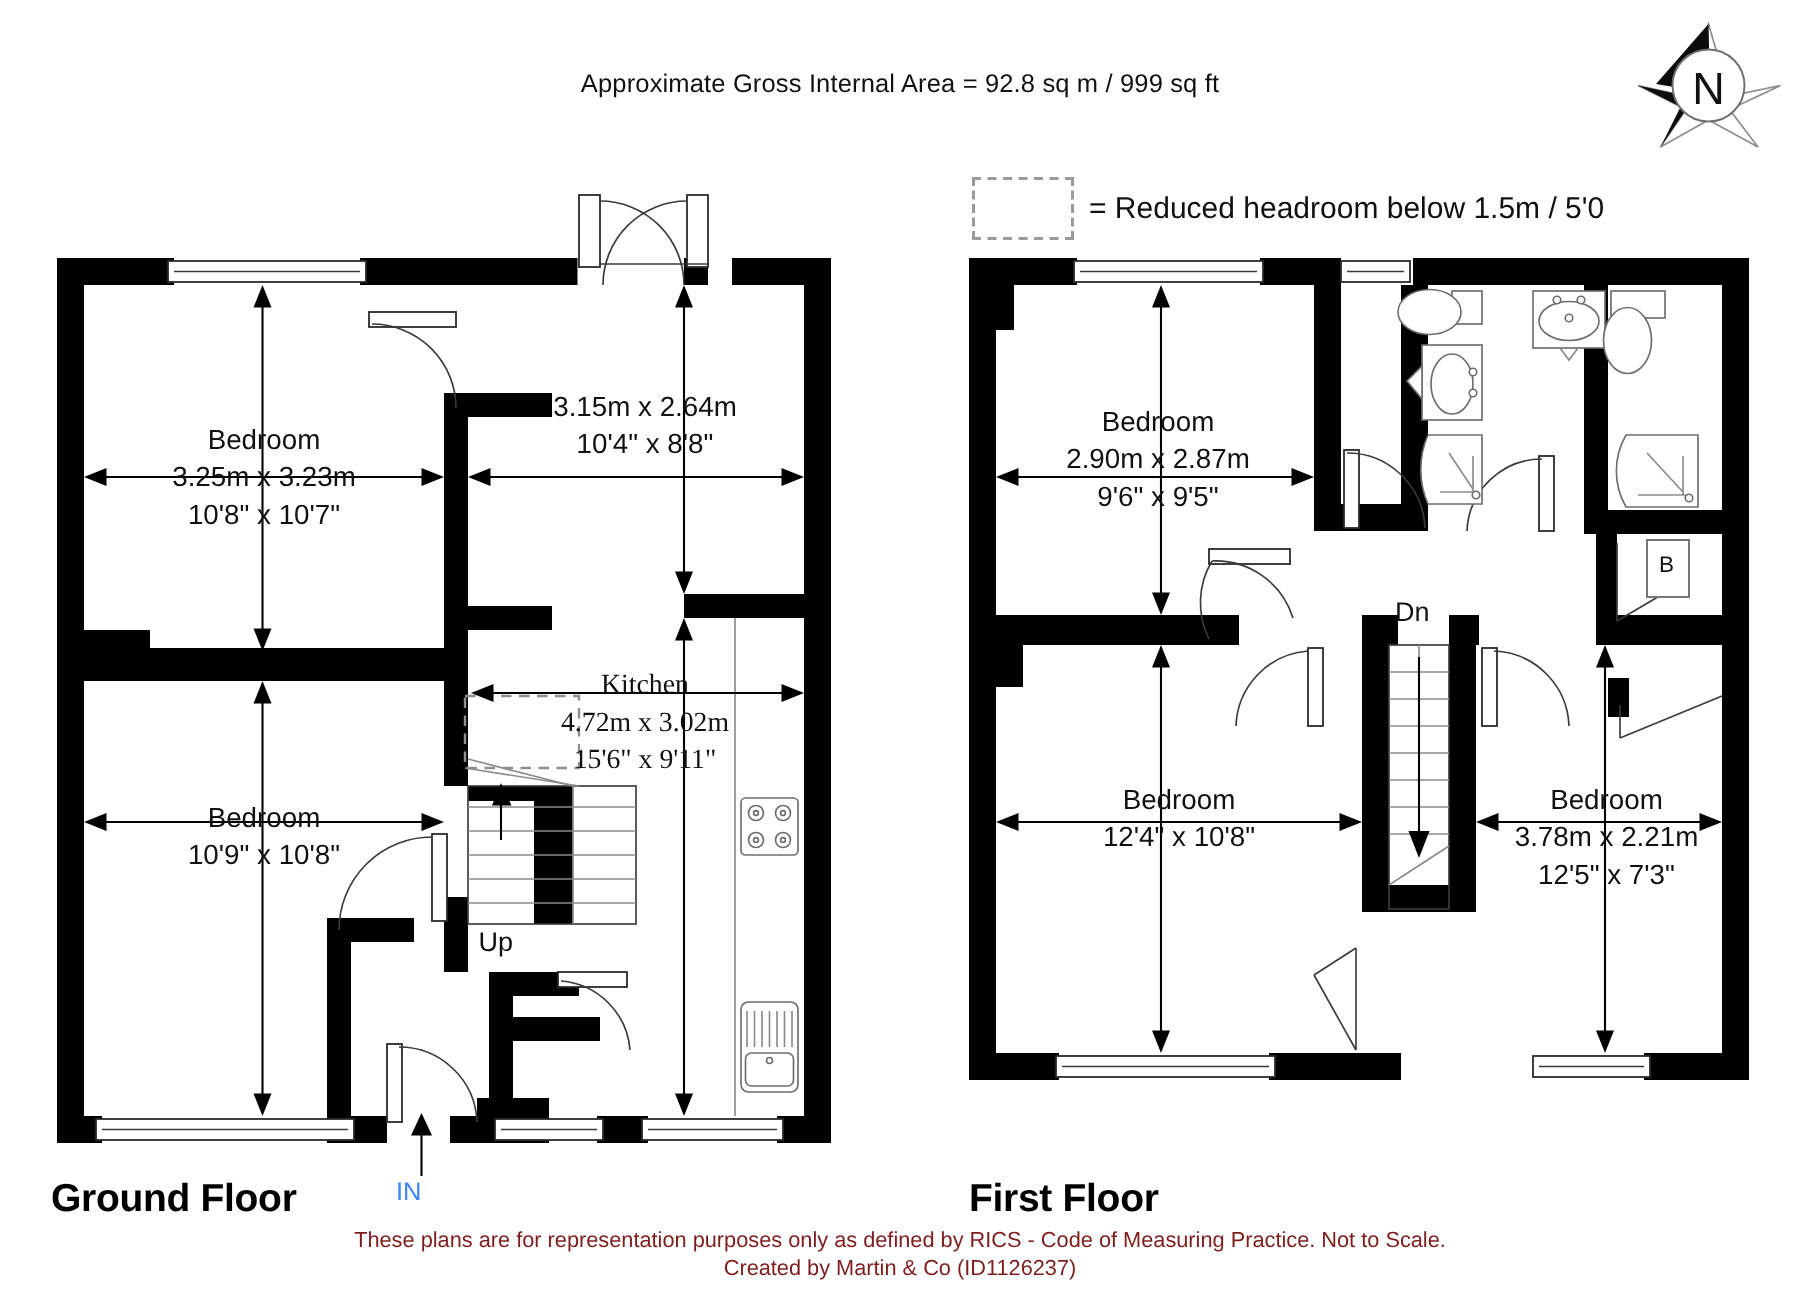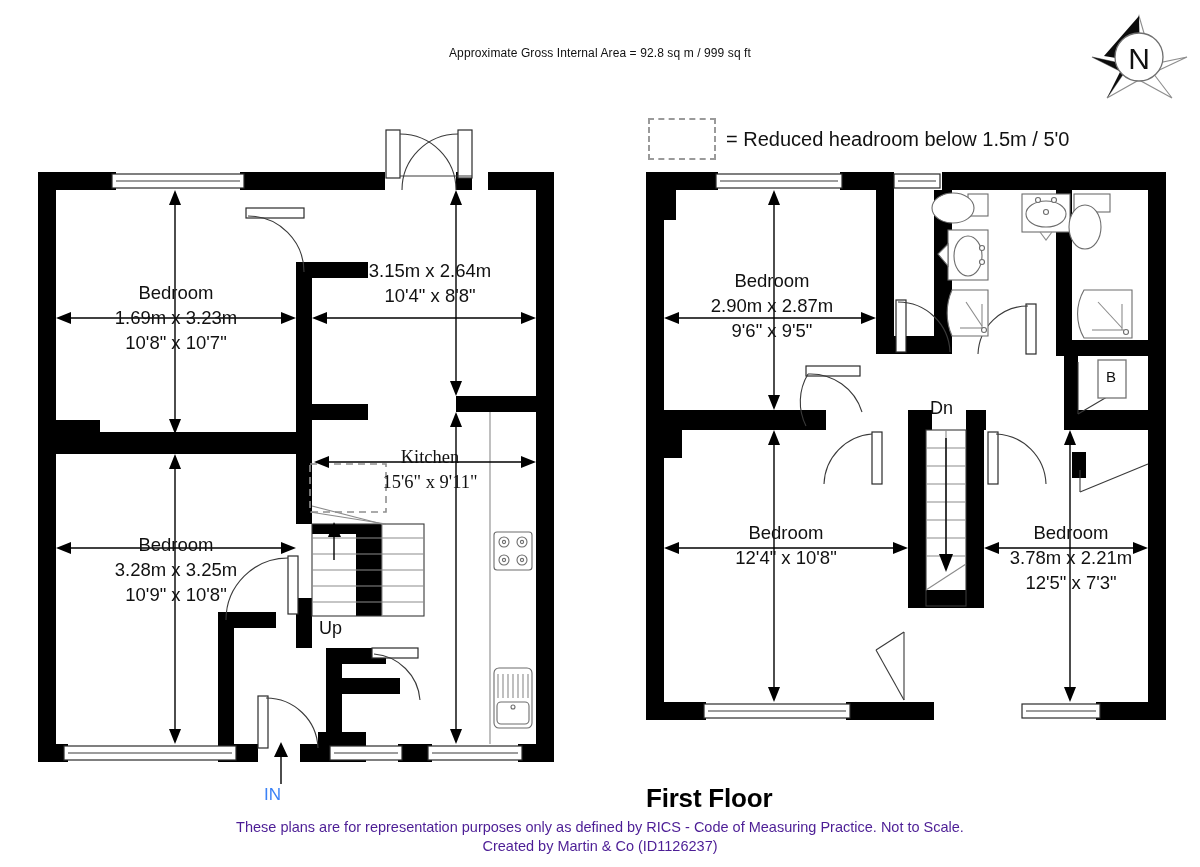--- a/index.html
+++ b/index.html
@@ -27,7 +27,7 @@
     left: 0; top: 46px;
     width: 1200px;
     text-align: center;
-    font-size: 12px;
+    font-size: 17px;
     letter-spacing: 0.1px;
     color: #111;
   }

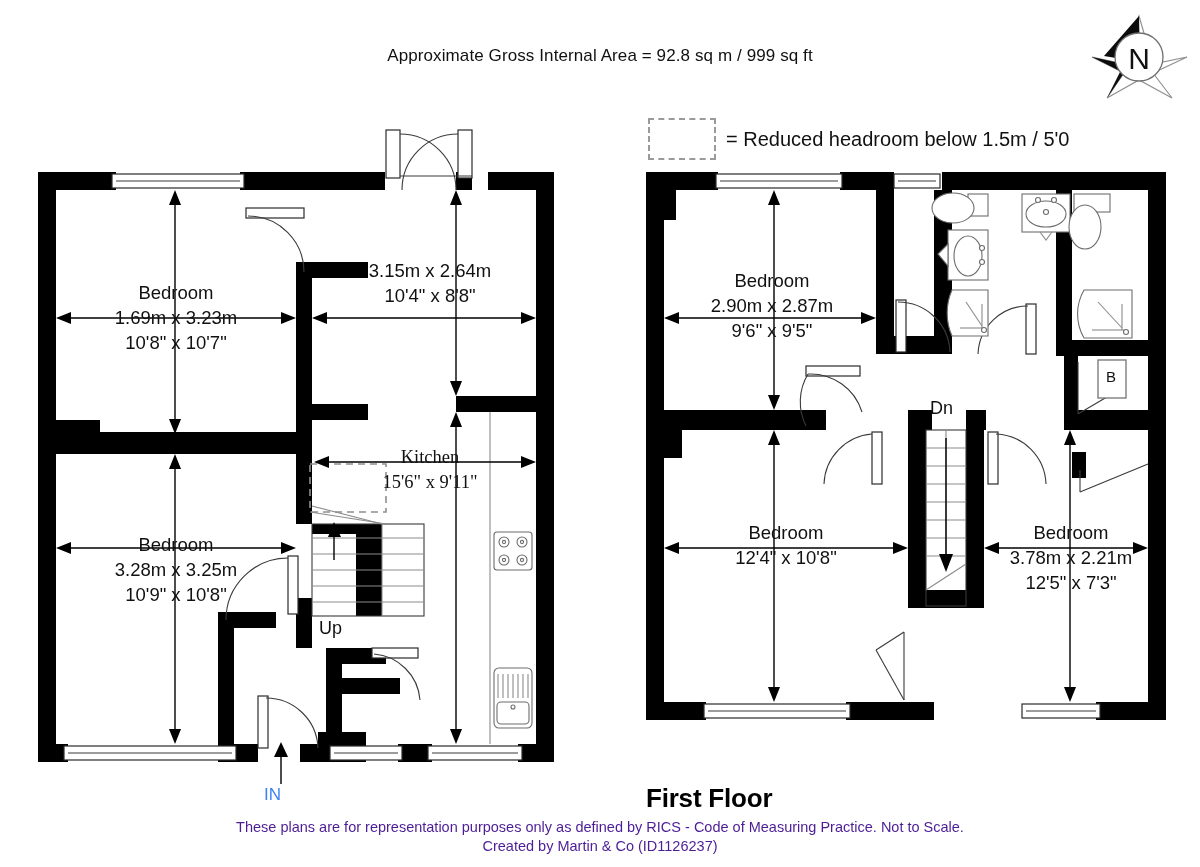--- a/index.html
+++ b/index.html
@@ -484,7 +484,7 @@
 
   <div class="room-label" style="left:88px; top:280px; width:176px;">
     <span class="rl-name">Bedroom</span>
-    <span class="rl-m">1.69m x 3.23m</span>
+    <span class="rl-m">3.25m x 3.23m</span>
     <span class="rl-ft">10'8" x 10'7"</span>
   </div>
 

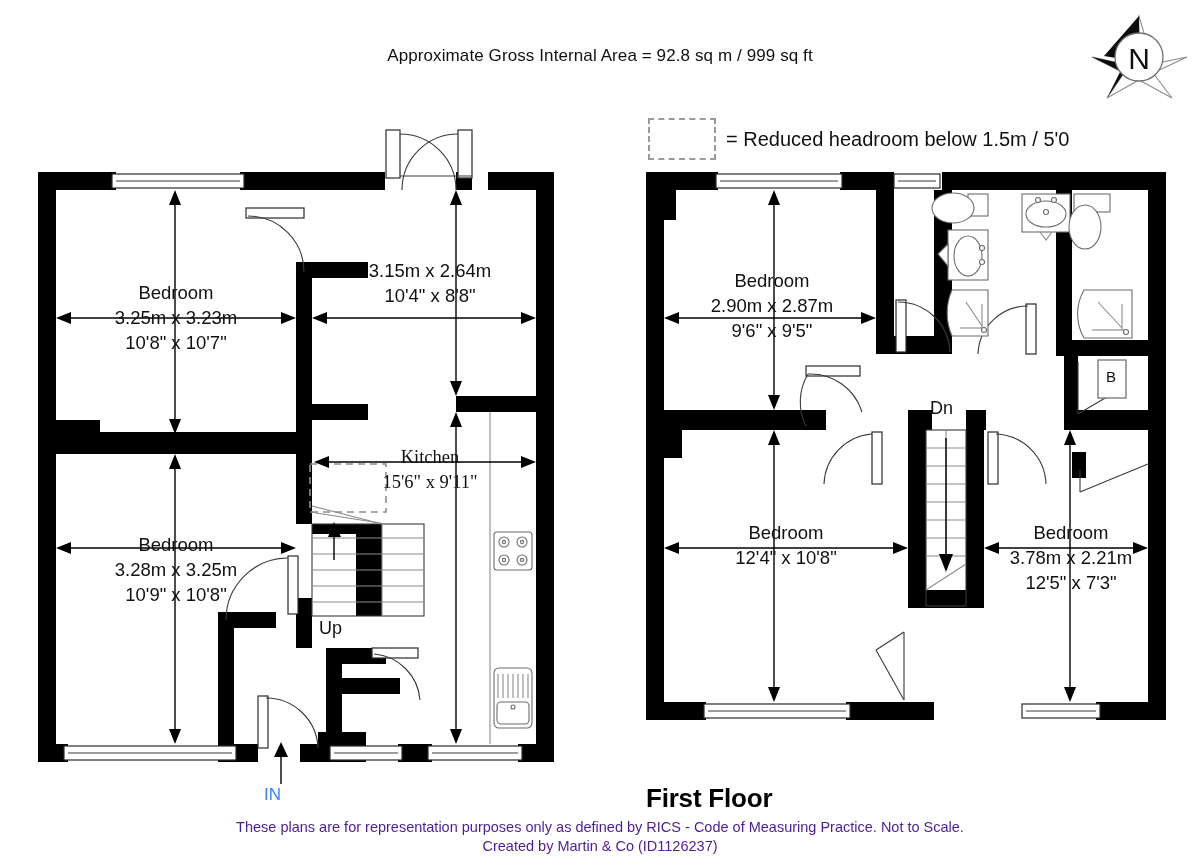--- a/index.html
+++ b/index.html
@@ -495,6 +495,7 @@
 
   <div class="room-label" style="left:330px; top:445px; width:200px;font-family:Liberation Serif, serif;">
     <span class="rl-name">Kitchen</span>
+    <span class="rl-m">4.72m x 3.02m</span>
     <span class="rl-ft">15'6" x 9'11"</span>
   </div>
 

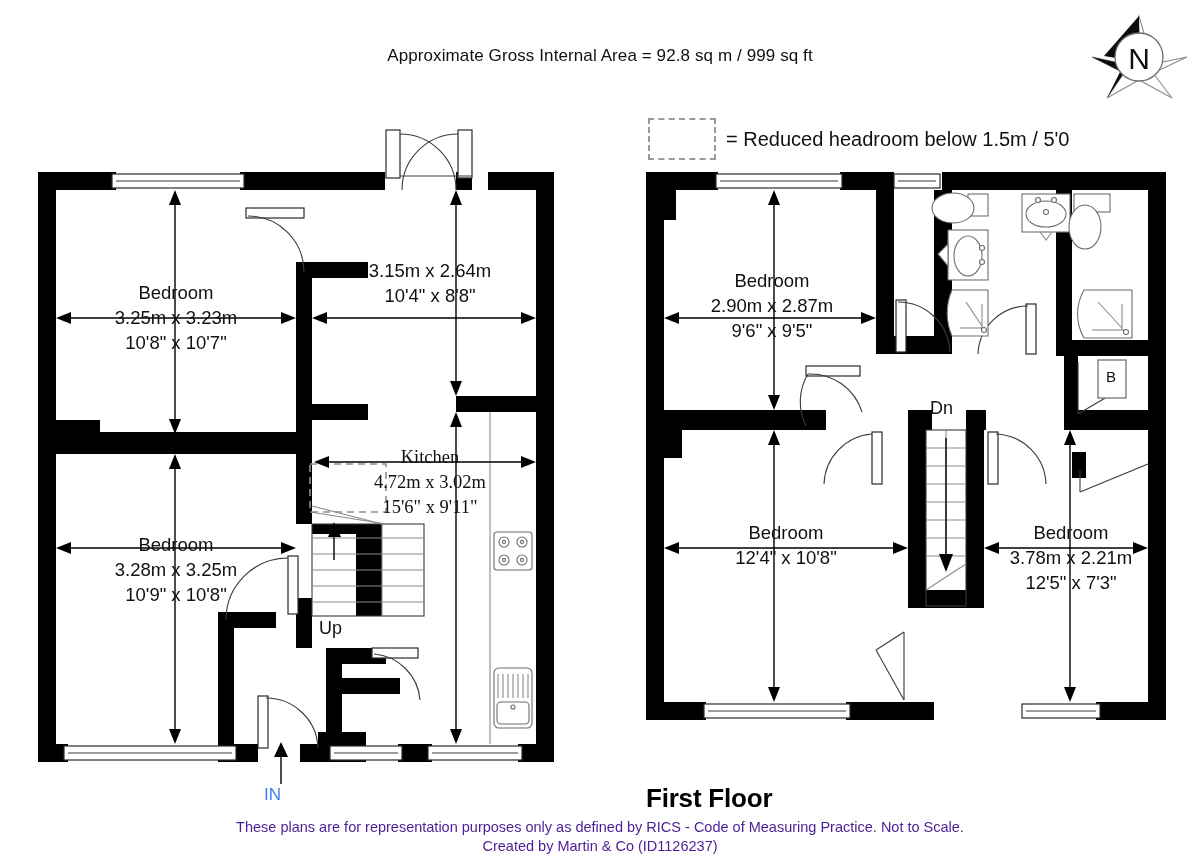--- a/index.html
+++ b/index.html
@@ -501,7 +501,6 @@
 
   <div class="room-label" style="left:88px; top:532px; width:176px;">
     <span class="rl-name">Bedroom</span>
-    <span class="rl-m">3.28m x 3.25m</span>
     <span class="rl-ft">10'9" x 10'8"</span>
   </div>
 

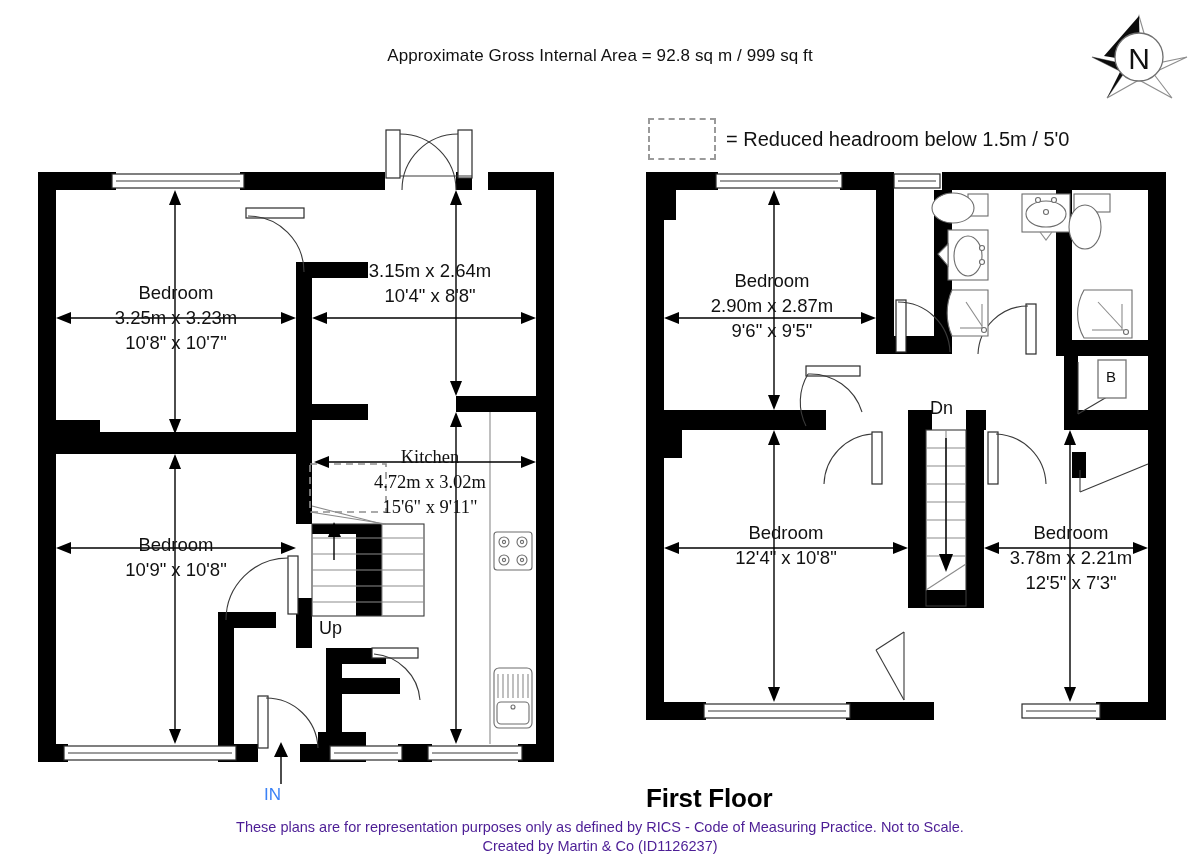--- a/index.html
+++ b/index.html
@@ -529,6 +529,7 @@
 
   <div class="mini-label" style="left:1106px; top:368px; font-size:15px;">B</div>
 
+  <div class="floor-label" id="ground-floor-label">Ground Floor</div>
   <div class="floor-label" id="first-floor-label">First Floor</div>
 
   <div class="footer">

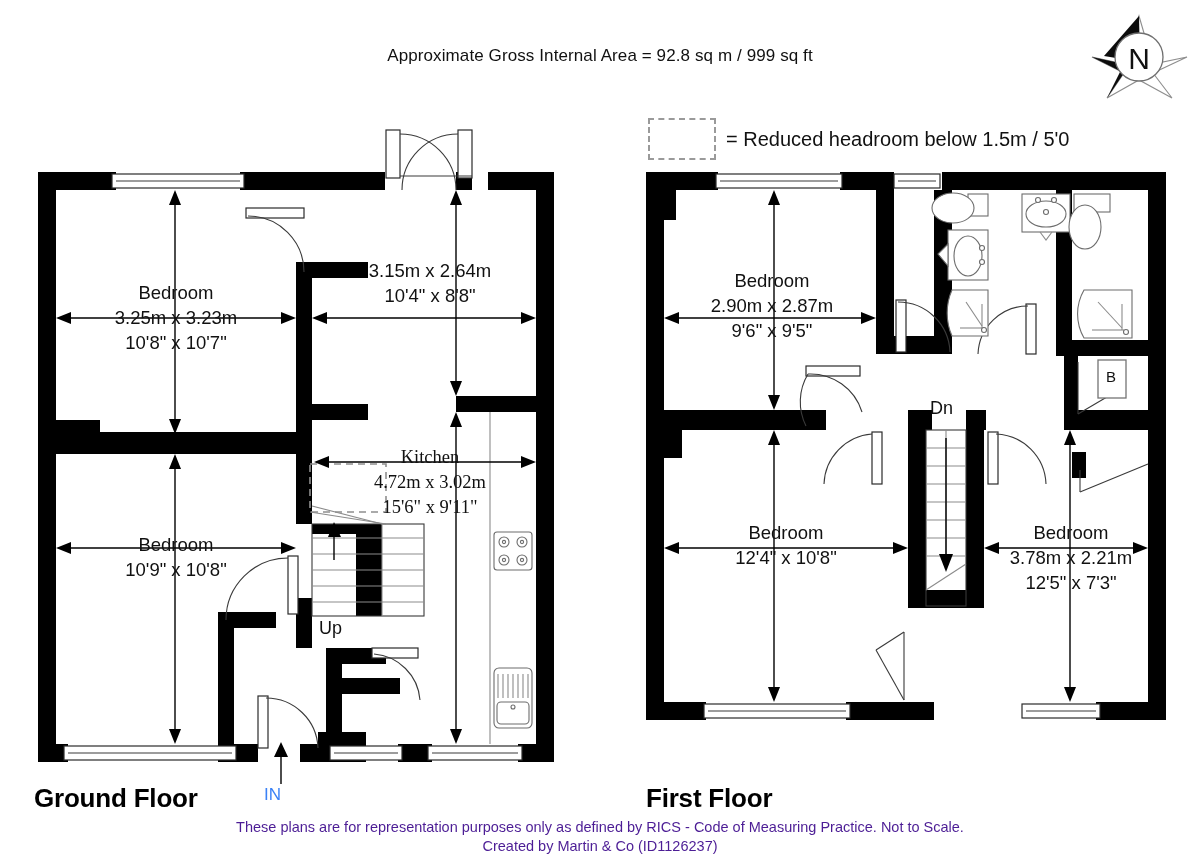--- a/index.html
+++ b/index.html
@@ -74,7 +74,7 @@
     text-align: center;
     font-size: 14.5px;
     line-height: 19px;
-    color: #4c1d95;
+    color: #7f1d1d;
   }
 
   

